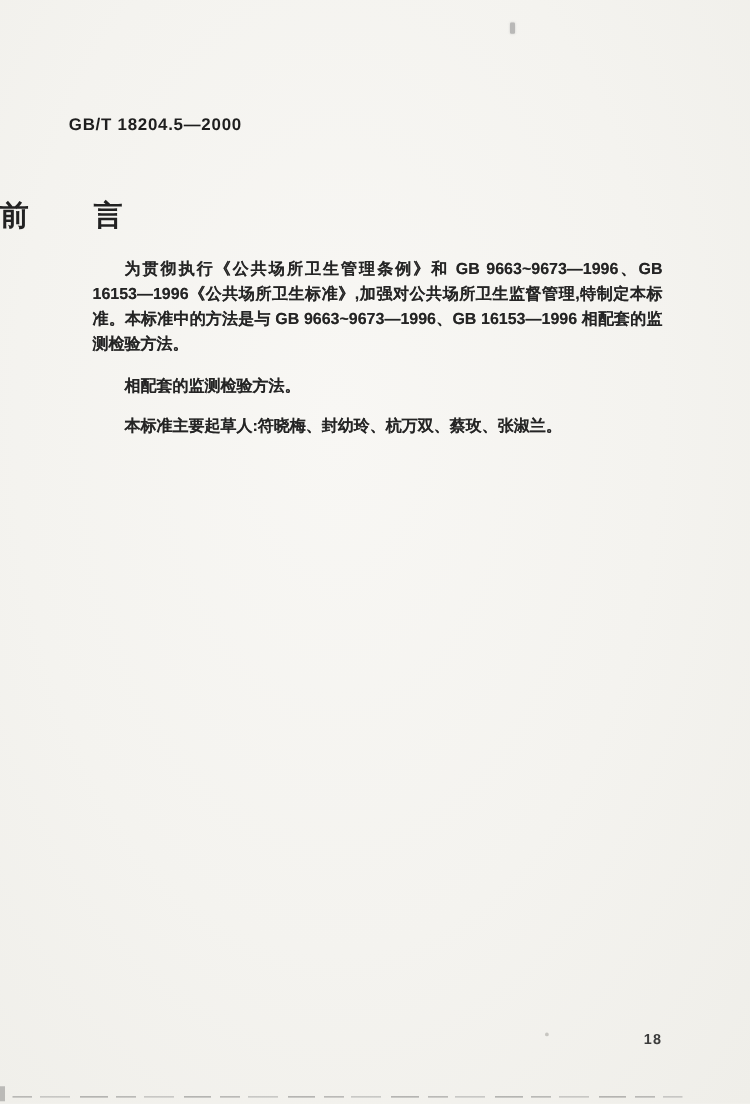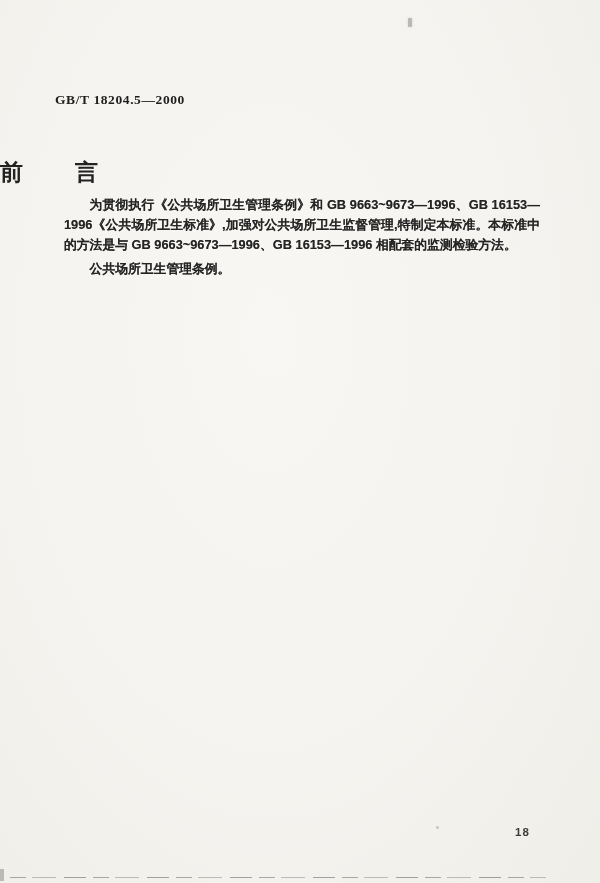--- a/index.html
+++ b/index.html
@@ -23,7 +23,7 @@
     position: absolute;
     left: 55px;
     top: 92px;
-    font-family: Liberation Serif, serif;
+    font-family: Liberation Sans, sans-serif;
     font-size: 13.5px;
     font-weight: bold;
     letter-spacing: 0.6px;

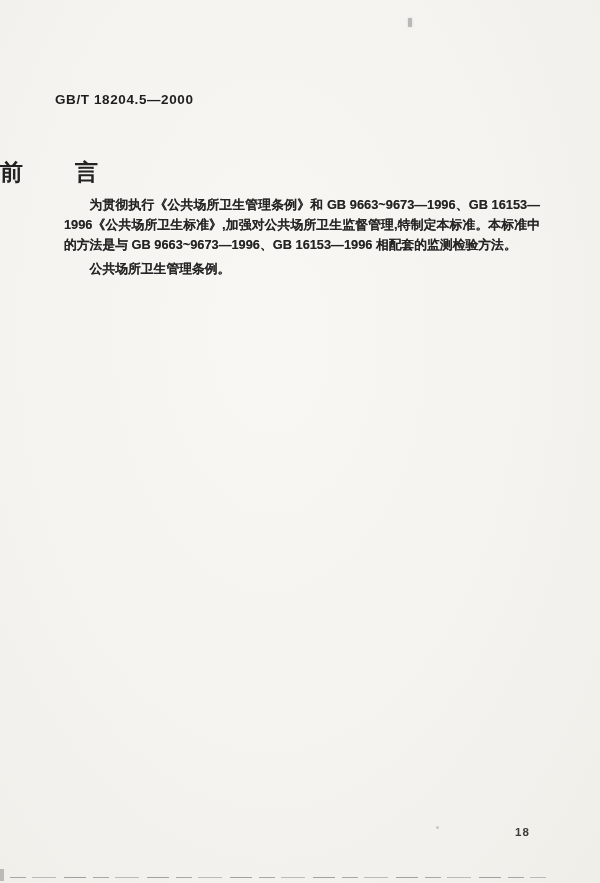--- a/index.html
+++ b/index.html
@@ -52,7 +52,7 @@
     text-shadow: 0 0 0.4px rgba(30,30,30,0.55);
   }
   .content p {
-    margin: 6px;
+    margin: 16px;
     text-indent: 2em;
   }
   .para-main {

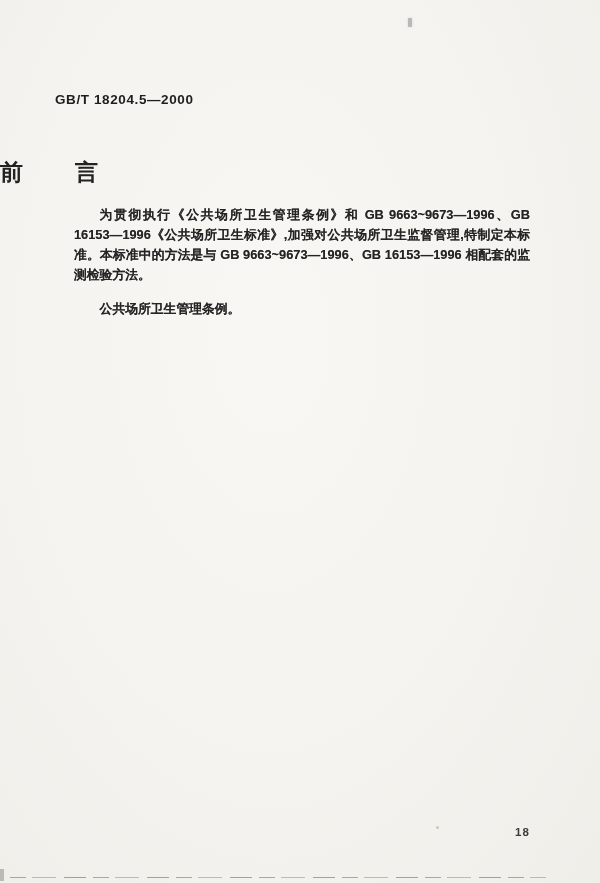--- a/index.html
+++ b/index.html
@@ -127,7 +127,7 @@
 
   <div class="content">
     <p class="para-main">为贯彻执行《公共场所卫生管理条例》和 GB 9663~9673—1996、GB 16153—1996《公共场所卫生标准》,加强对公共场所卫生监督管理,特制定本标准。本标准中的方法是与 GB 9663~9673—1996、GB 16153—1996 相配套的监测检验方法。</p>
-    <p class="para-line">公共场所卫生管理条例。</p>
+    <p class="para-line">相配套的监测检验方法。</p>
   </div>
 
   <div class="page-number">18</div>

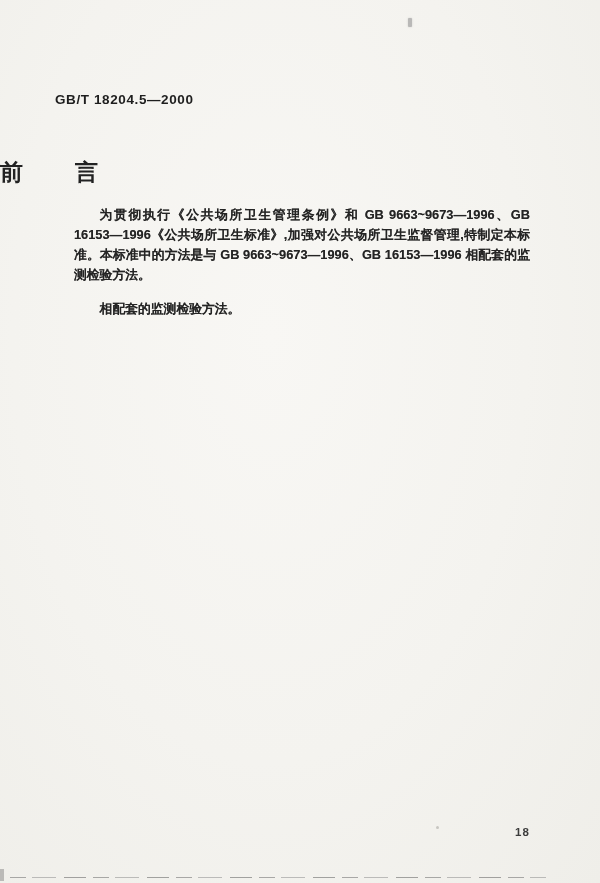--- a/index.html
+++ b/index.html
@@ -128,6 +128,7 @@
   <div class="content">
     <p class="para-main">为贯彻执行《公共场所卫生管理条例》和 GB 9663~9673—1996、GB 16153—1996《公共场所卫生标准》,加强对公共场所卫生监督管理,特制定本标准。本标准中的方法是与 GB 9663~9673—1996、GB 16153—1996 相配套的监测检验方法。</p>
     <p class="para-line">相配套的监测检验方法。</p>
+    <p class="para-line">本标准主要起草人:符晓梅、封幼玲、杭万双、蔡玫、张淑兰。</p>
   </div>
 
   <div class="page-number">18</div>

